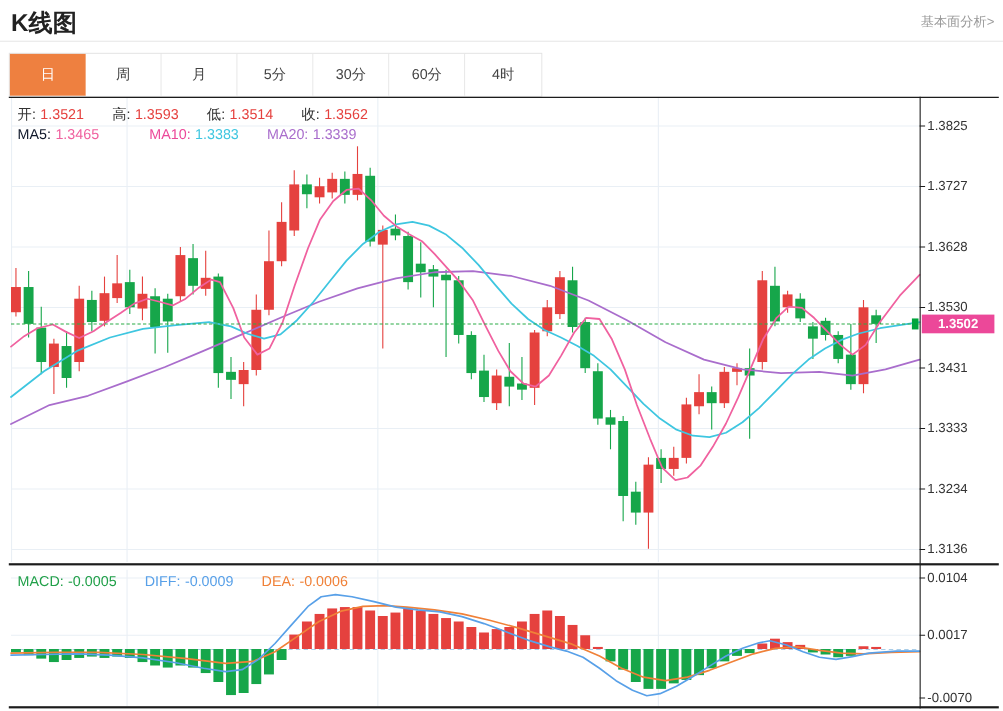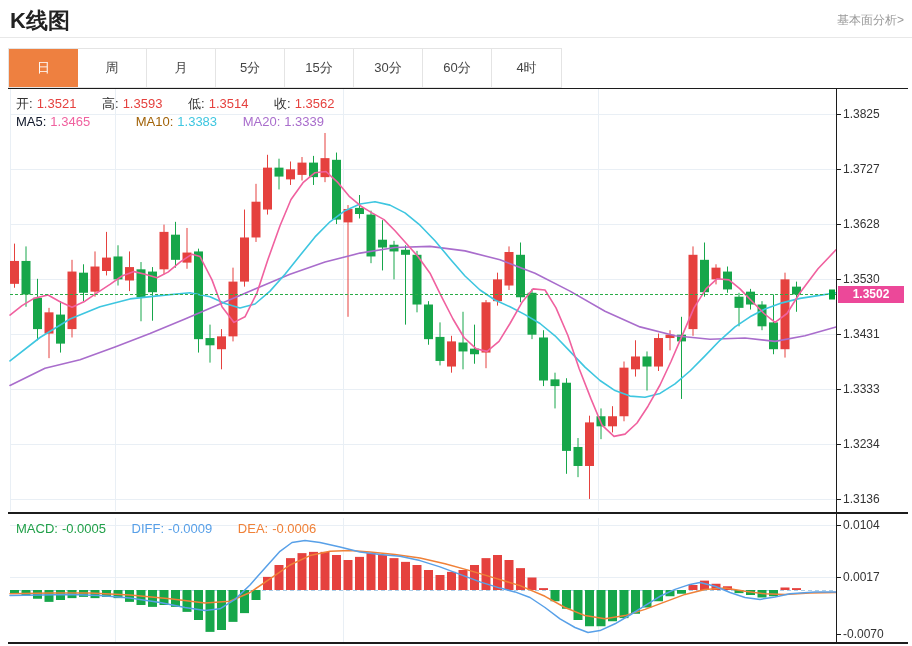--- a/index.html
+++ b/index.html
@@ -35,7 +35,6 @@
       <div class="tab">周</div>
       <div class="tab">月</div>
       <div class="tab">5分</div>
-      <div class="tab">15分</div>
       <div class="tab">30分</div>
       <div class="tab">60分</div>
       <div class="tab">4时</div>

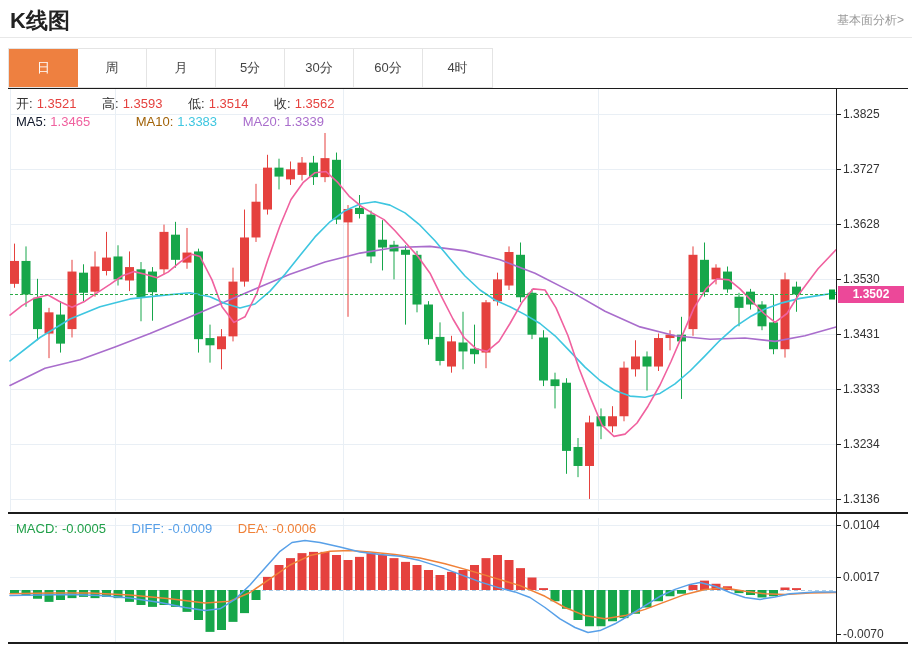--- a/index.html
+++ b/index.html
@@ -300,7 +300,7 @@
 
     <div class="info-row" style="left:16px;top:114px;">
       <span id="ma5l" style="color: #0f172a;">MA5:</span><span id="ma5v" class="pair" style="color: rgb(240, 97, 159);">1.3465</span>
-      <span id="ma10l" style="color: #a16207; padding-left: 20px;">MA10:</span><span id="ma10v" class="pair" style="color: rgb(62, 198, 224);">1.3383</span>
+      <span id="ma10l" style="color: #ec4899; padding-left: 20px;">MA10:</span><span id="ma10v" class="pair" style="color: rgb(62, 198, 224);">1.3383</span>
       <span id="ma20l" style="color: rgb(169, 109, 204);">MA20:</span><span id="ma20v" style="color: rgb(169, 109, 204);">1.3339</span>
     </div>
 

